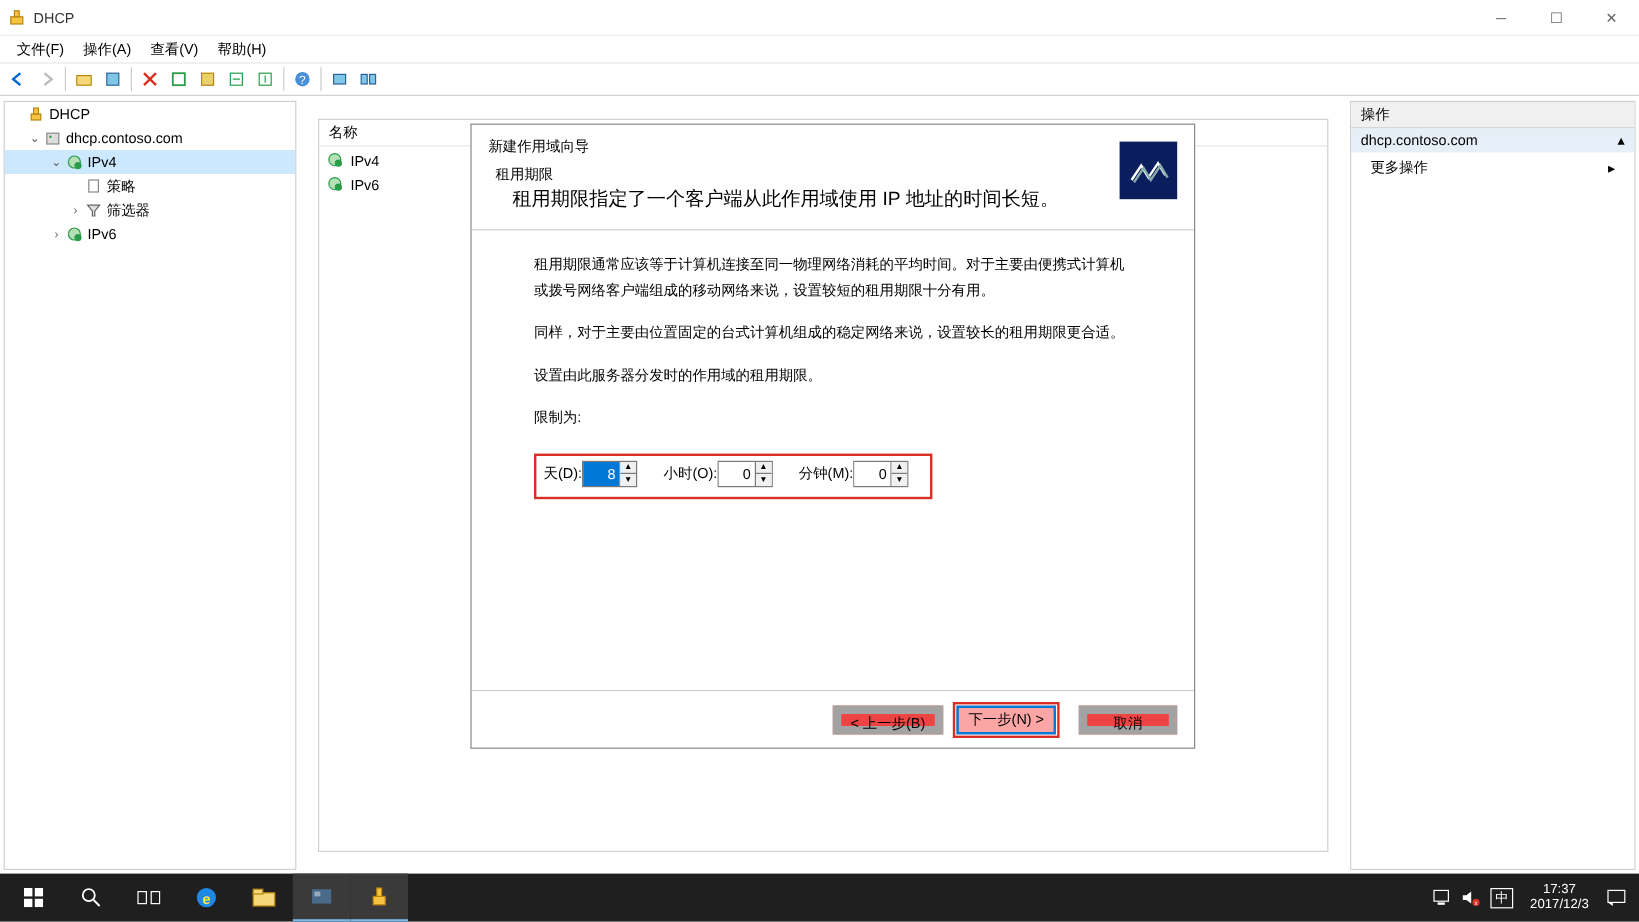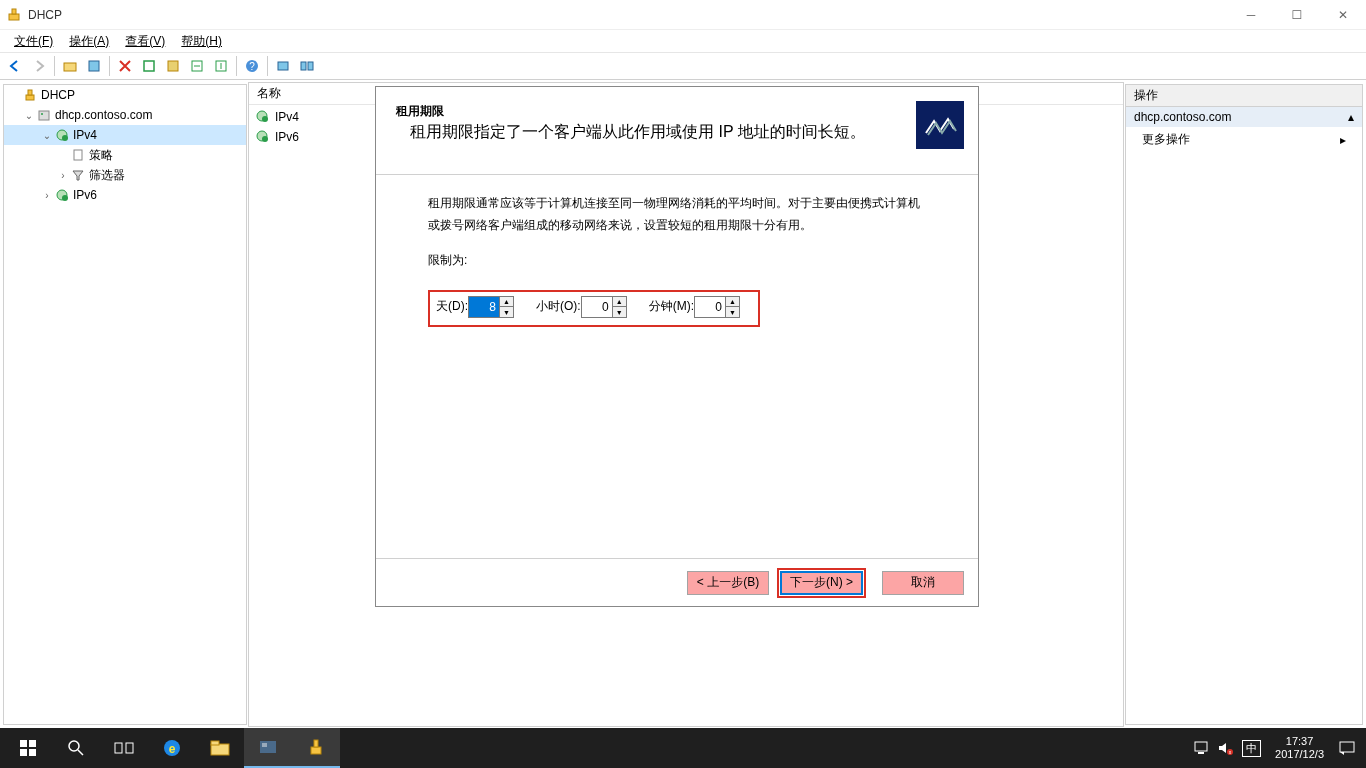--- a/index.html
+++ b/index.html
@@ -10,7 +10,7 @@
 .win-btns { margin-left: auto; display: flex; }
 .win-btns div { width: 46px; height: 30px; display:flex; align-items:center; justify-content:center; color:#666; font-size:12px;}
 .menubar { height: 22px; display: flex; align-items: center; padding: 0 6px; font-size: 12px; }
-.menubar span { padding: 2px 8px; text-decoration: underline; }
+.menubar span { padding: 2px 8px; }
 .toolbar { height: 28px; border-top:1px solid #e6e6e6; border-bottom: 1px solid #d0d0d0; display: flex; align-items: center; padding: 0 4px; gap:2px; }
 .tb-btn { width: 22px; height: 22px; display:inline-flex; align-items:center; justify-content:center; border:1px solid transparent;}
 .tb-sep { width:1px; height:20px; background:#ccc; margin:0 2px;}

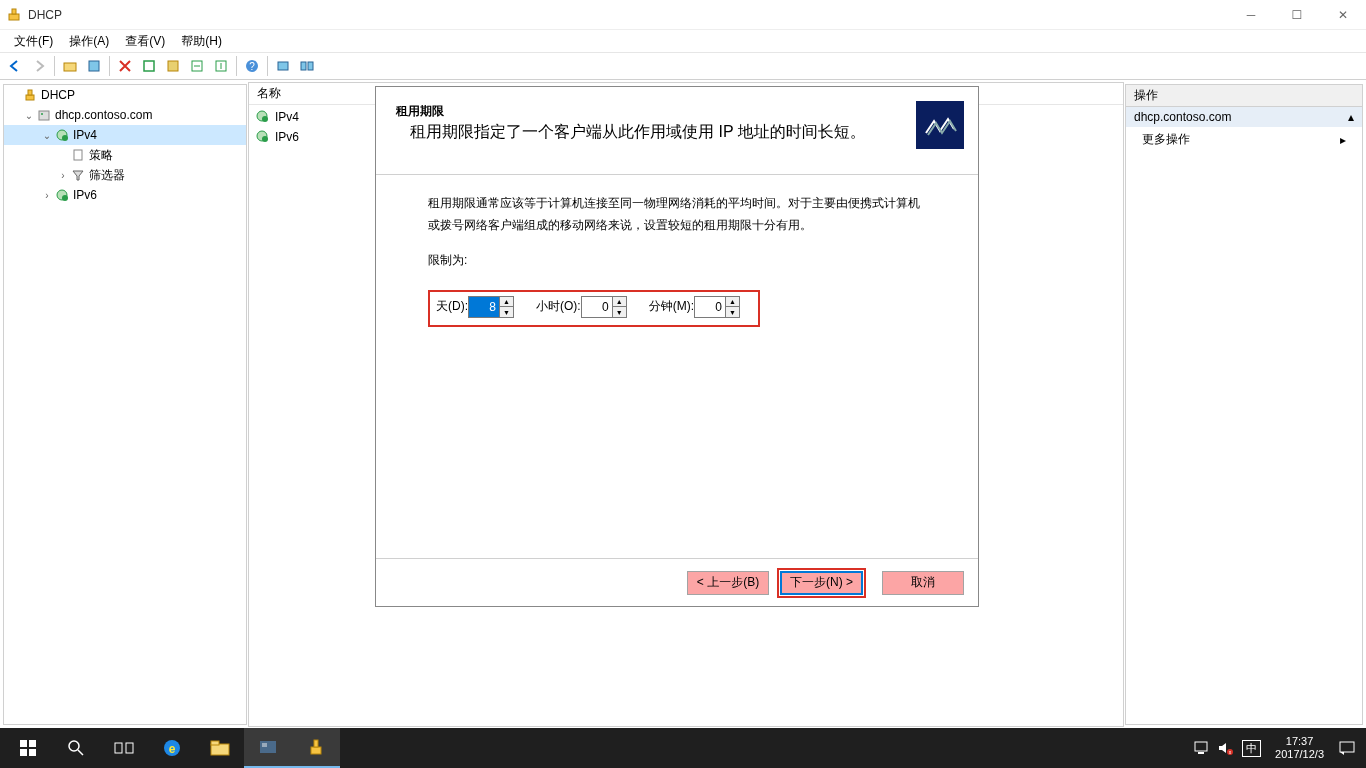--- a/index.html
+++ b/index.html
@@ -20,7 +20,7 @@
 .tree-item .twisty { width:14px; text-align:center; color:#666; font-size:10px;}
 .tree-item .icon { width:16px; height:16px; margin-right:3px; display:inline-flex; align-items:center; justify-content:center;}
 .tree-item.selected { background:#cce8ff; }
-.content-panel { flex:1; border:1px solid #d0d0d0; margin:1px; background:#fff; position:relative; font-size:12px;}
+.content-panel { flex:1; border:1px solid #d0d0d0; margin:18px; background:#fff; position:relative; font-size:12px;}
 .content-header { height:22px; border-bottom:1px solid #e6e6e6; display:flex; align-items:center; padding-left:8px;}
 .content-list { padding:2px;}
 .content-list .row { display:flex; align-items:center; height:20px; padding-left:4px;}

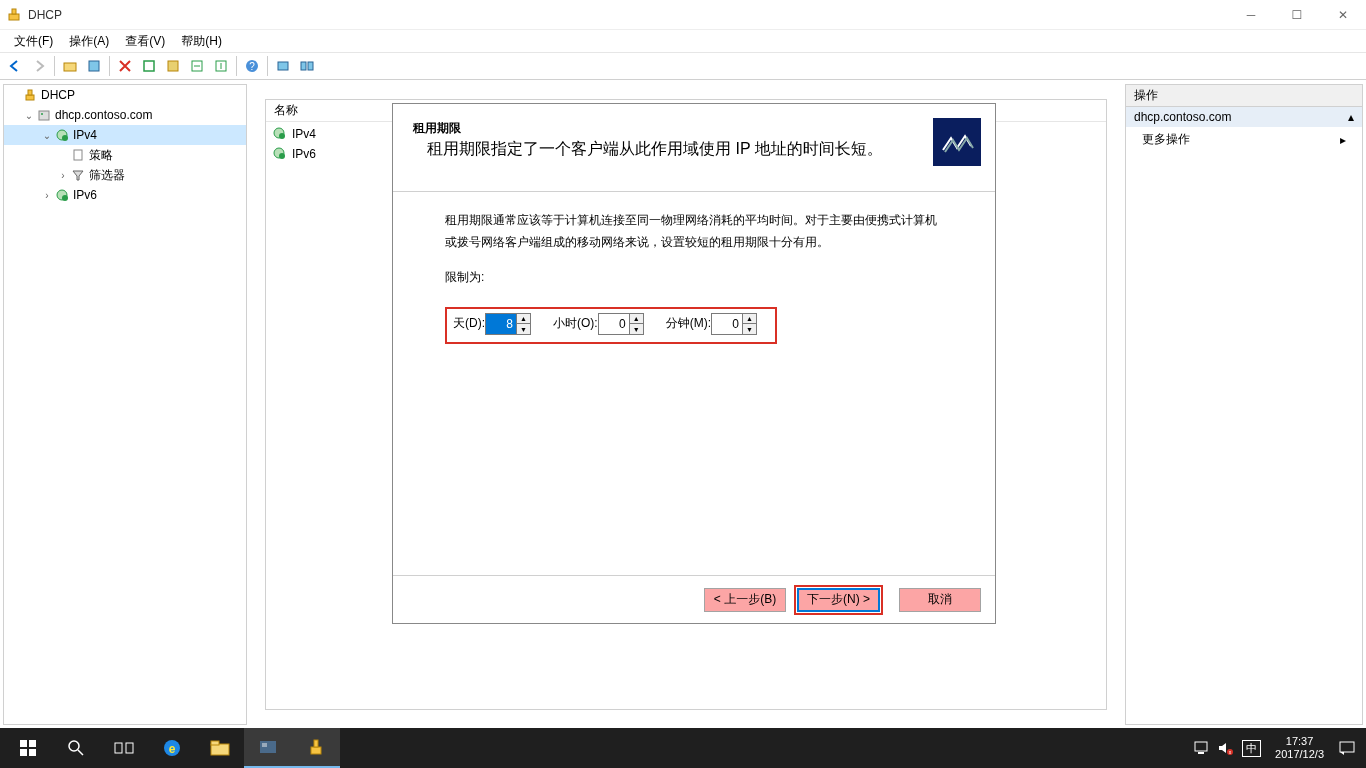--- a/index.html
+++ b/index.html
@@ -244,6 +244,7 @@
     <div class="wizard">
       <div class="wizard-hdr">
         <div class="wizard-hdr-txt">
+          <div class="wizard-title">新建作用域向导</div>
           <div class="wizard-sub">租用期限</div>
           <div class="wizard-desc">租用期限指定了一个客户端从此作用域使用 IP 地址的时间长短。</div>
         </div>

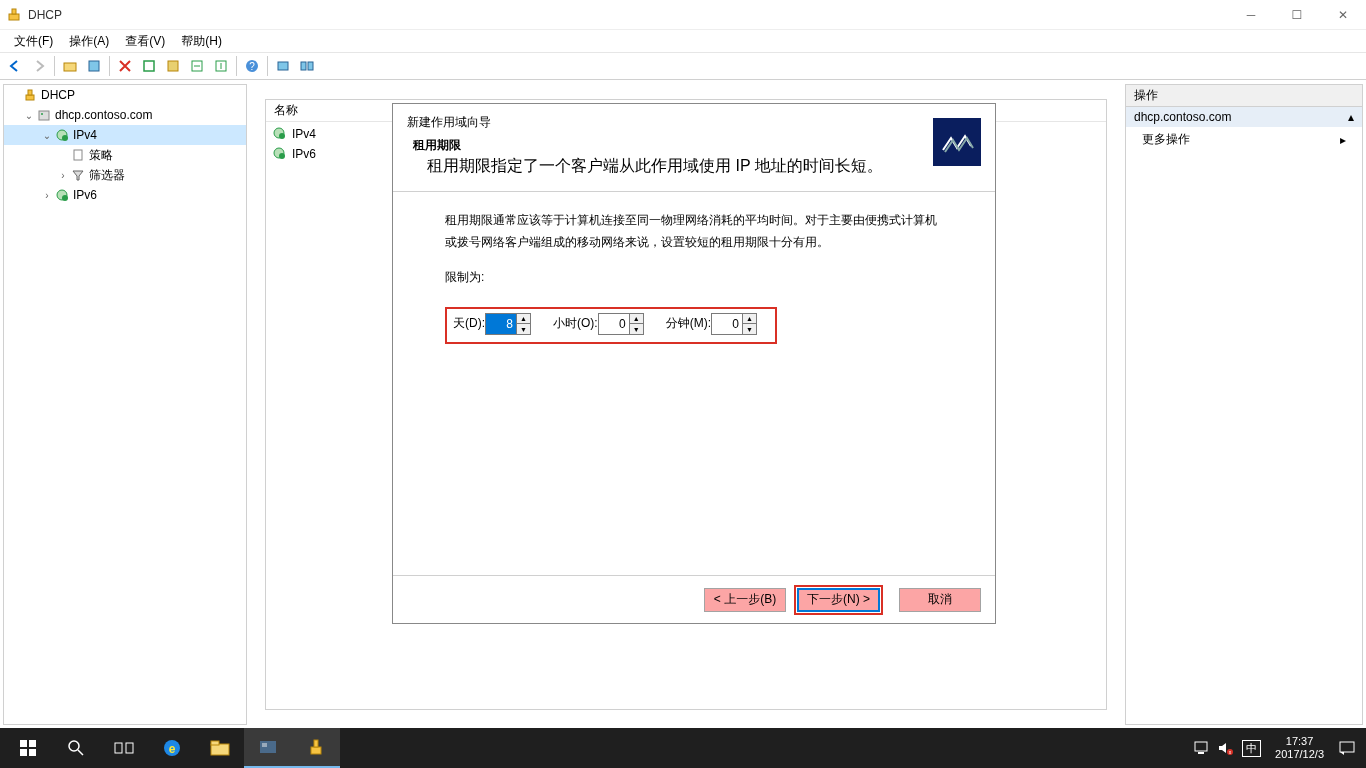--- a/index.html
+++ b/index.html
@@ -33,7 +33,7 @@
 .wizard-hdr { height:88px; border-bottom:1px solid #d0d0d0; padding:10px 14px; display:flex;}
 .wizard-hdr-txt { flex:1;}
 .wizard-title { font-size:12px; margin-bottom:2px;}
-.wizard-sub { font-size:12px; font-weight:bold; margin-left:6px; margin-top:6px;}
+.wizard-sub { font-size:12px; font-weight:normal; margin-left:6px; margin-top:6px;}
 .wizard-desc { font-size:16px; margin-left:20px; margin-top:2px;}
 .wizard-logo { width:48px; height:48px; background:#0a1e5e; display:flex; align-items:center; justify-content:center; margin-top:4px;}
 .wizard-body { padding:18px 52px; font-size:12px; line-height:1.8;}

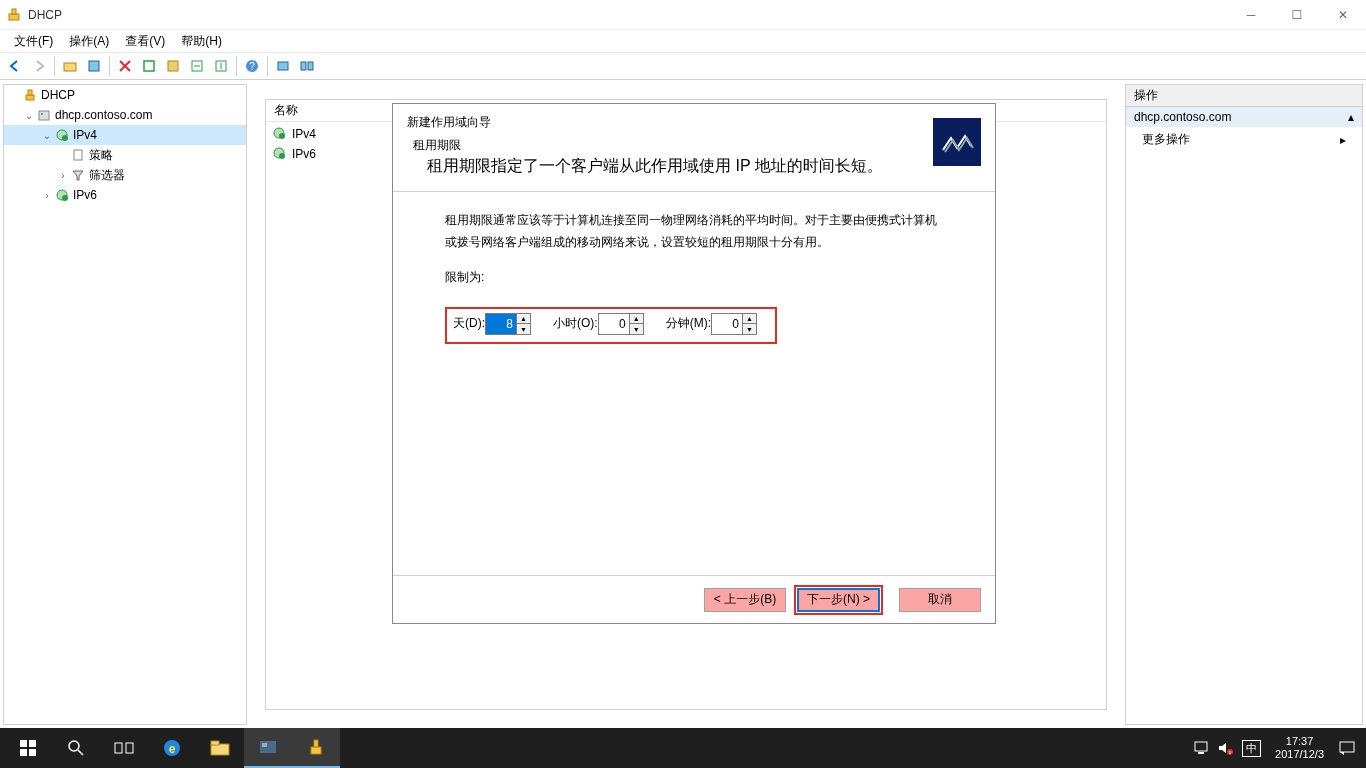--- a/index.html
+++ b/index.html
@@ -257,6 +257,7 @@
       </div>
       <div class="wizard-body">
         <p>租用期限通常应该等于计算机连接至同一物理网络消耗的平均时间。对于主要由便携式计算机或拨号网络客户端组成的移动网络来说，设置较短的租用期限十分有用。</p>
+        <p>同样，对于主要由位置固定的台式计算机组成的稳定网络来说，设置较长的租用期限更合适。</p>
         <p>限制为:</p>
         <div class="lease-box">
           <div class="lease-field">

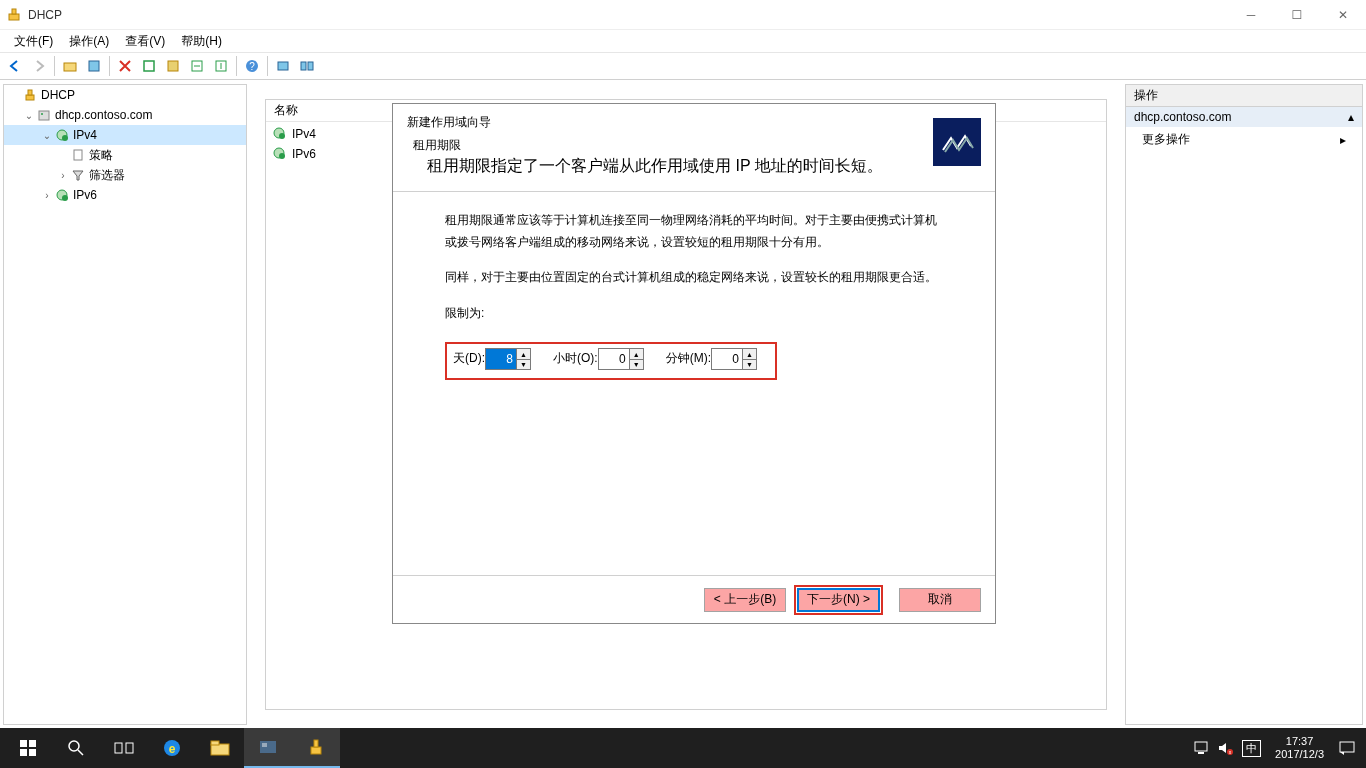--- a/index.html
+++ b/index.html
@@ -258,6 +258,7 @@
       <div class="wizard-body">
         <p>租用期限通常应该等于计算机连接至同一物理网络消耗的平均时间。对于主要由便携式计算机或拨号网络客户端组成的移动网络来说，设置较短的租用期限十分有用。</p>
         <p>同样，对于主要由位置固定的台式计算机组成的稳定网络来说，设置较长的租用期限更合适。</p>
+        <p>设置由此服务器分发时的作用域的租用期限。</p>
         <p>限制为:</p>
         <div class="lease-box">
           <div class="lease-field">

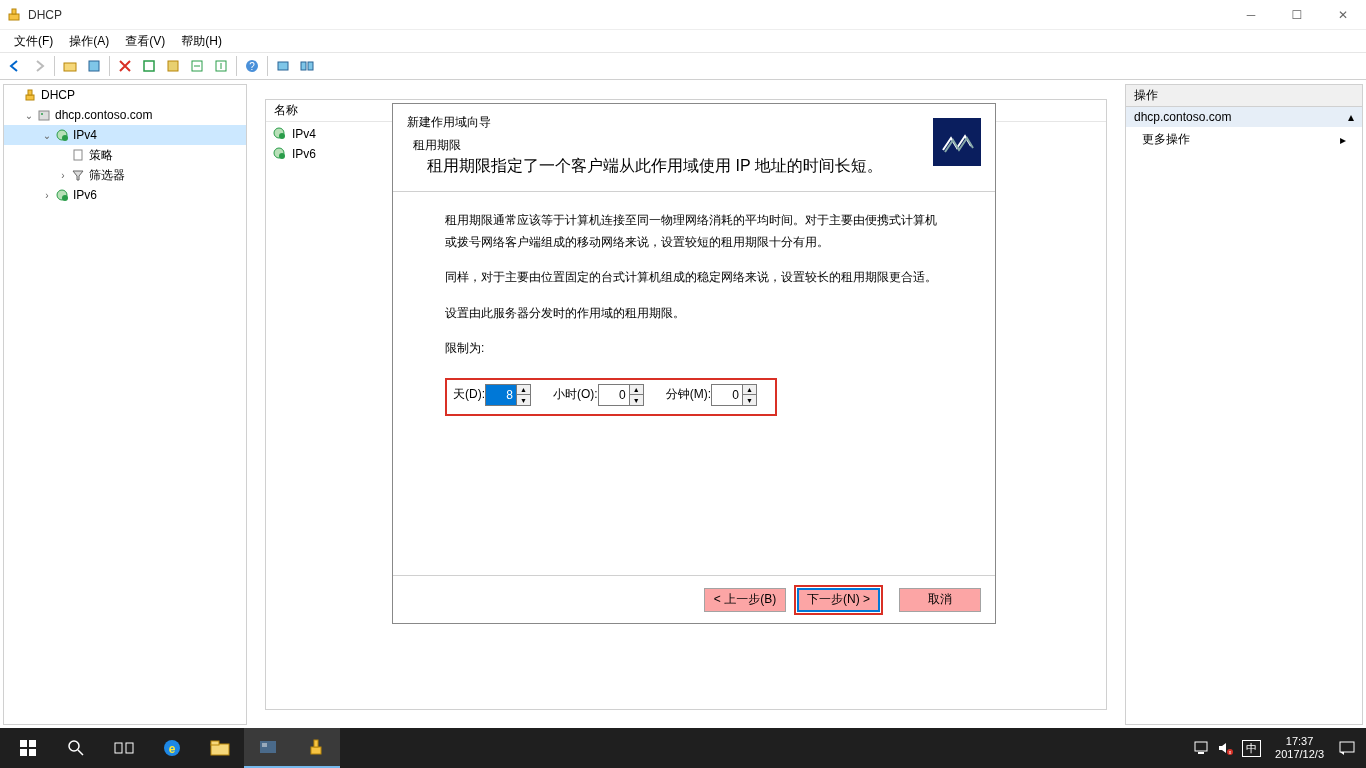--- a/index.html
+++ b/index.html
@@ -48,7 +48,7 @@
 .spin-btns div { flex:1; display:flex; align-items:center; justify-content:center; font-size:7px; line-height:1; background:#f0f0f0;}
 .spin-btns div:first-child { border-bottom:1px solid #7a7a7a;}
 .wizard-footer { position:absolute; bottom:0; left:0; right:0; height:48px; border-top:1px solid #d0d0d0; display:flex; align-items:center; justify-content:flex-end; padding-right:14px; gap:8px;}
-.wbtn { height:24px; min-width:82px; border:1px solid #a3a3a3; background:#fca5a5; font-size:12px; padding:0 8px;}
+.wbtn { height:24px; min-width:82px; border:7px solid #a3a3a3; background:#ef4444; font-size:12px; padding:0 8px;}
 .wbtn.primary { border:2px solid #0078d7; background:#fca5a5;}
 .hl-red { border:2px solid #d93025; padding:1px;}
 .taskbar { position:absolute; bottom:0; left:0; right:0; height:40px; background:#1f1f1f; display:flex; align-items:center; padding:0 4px;}

